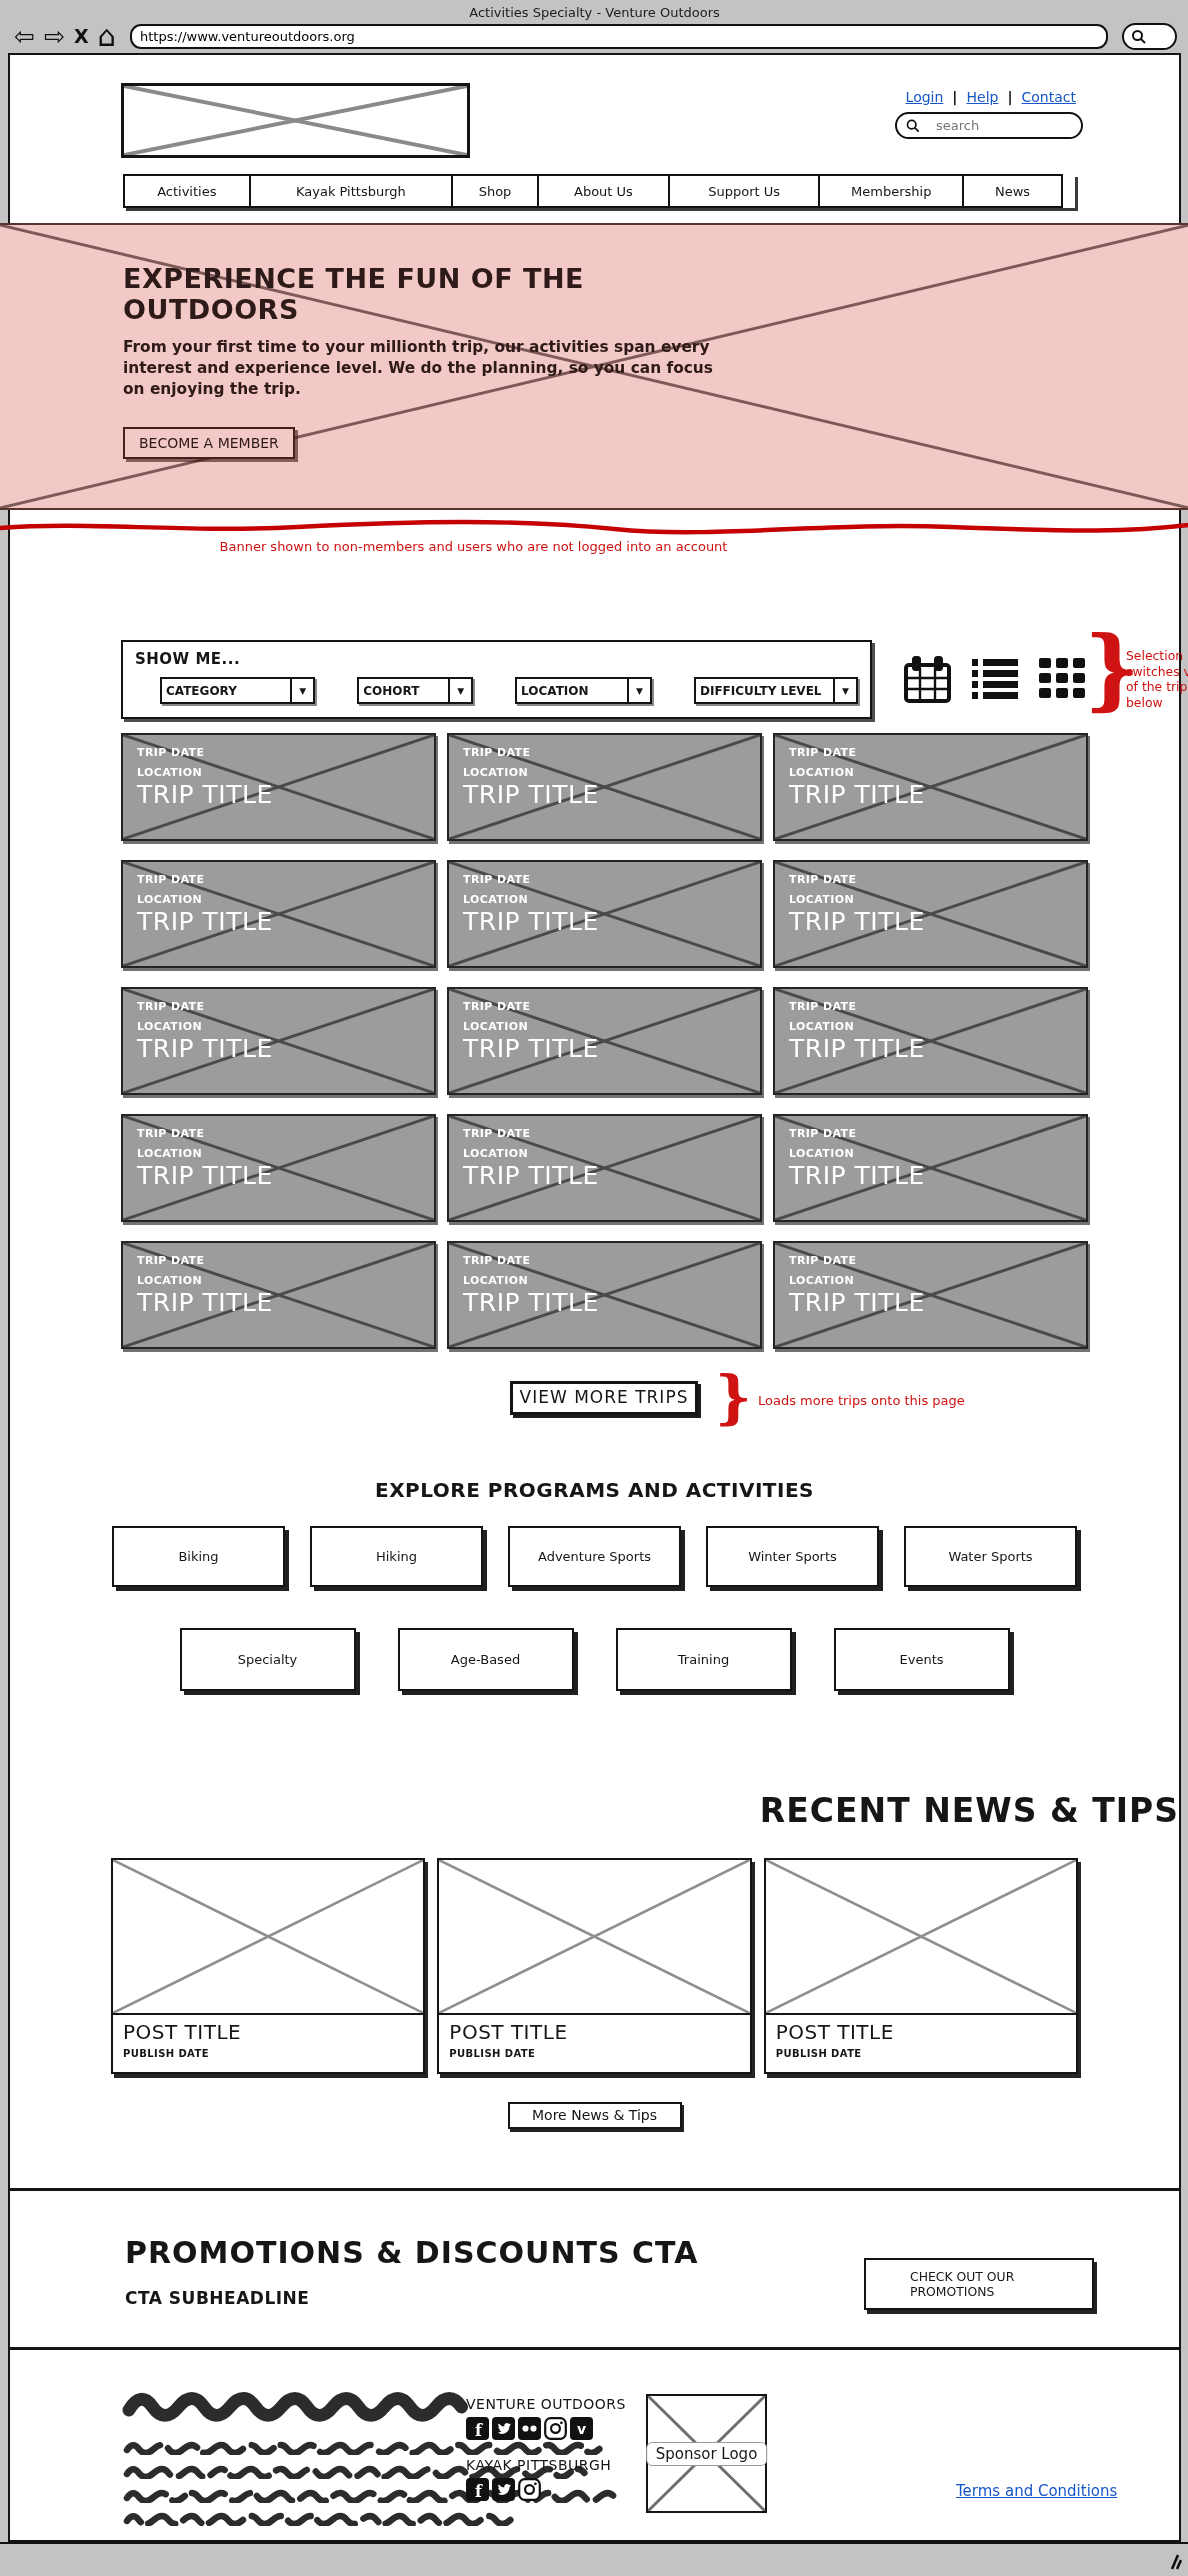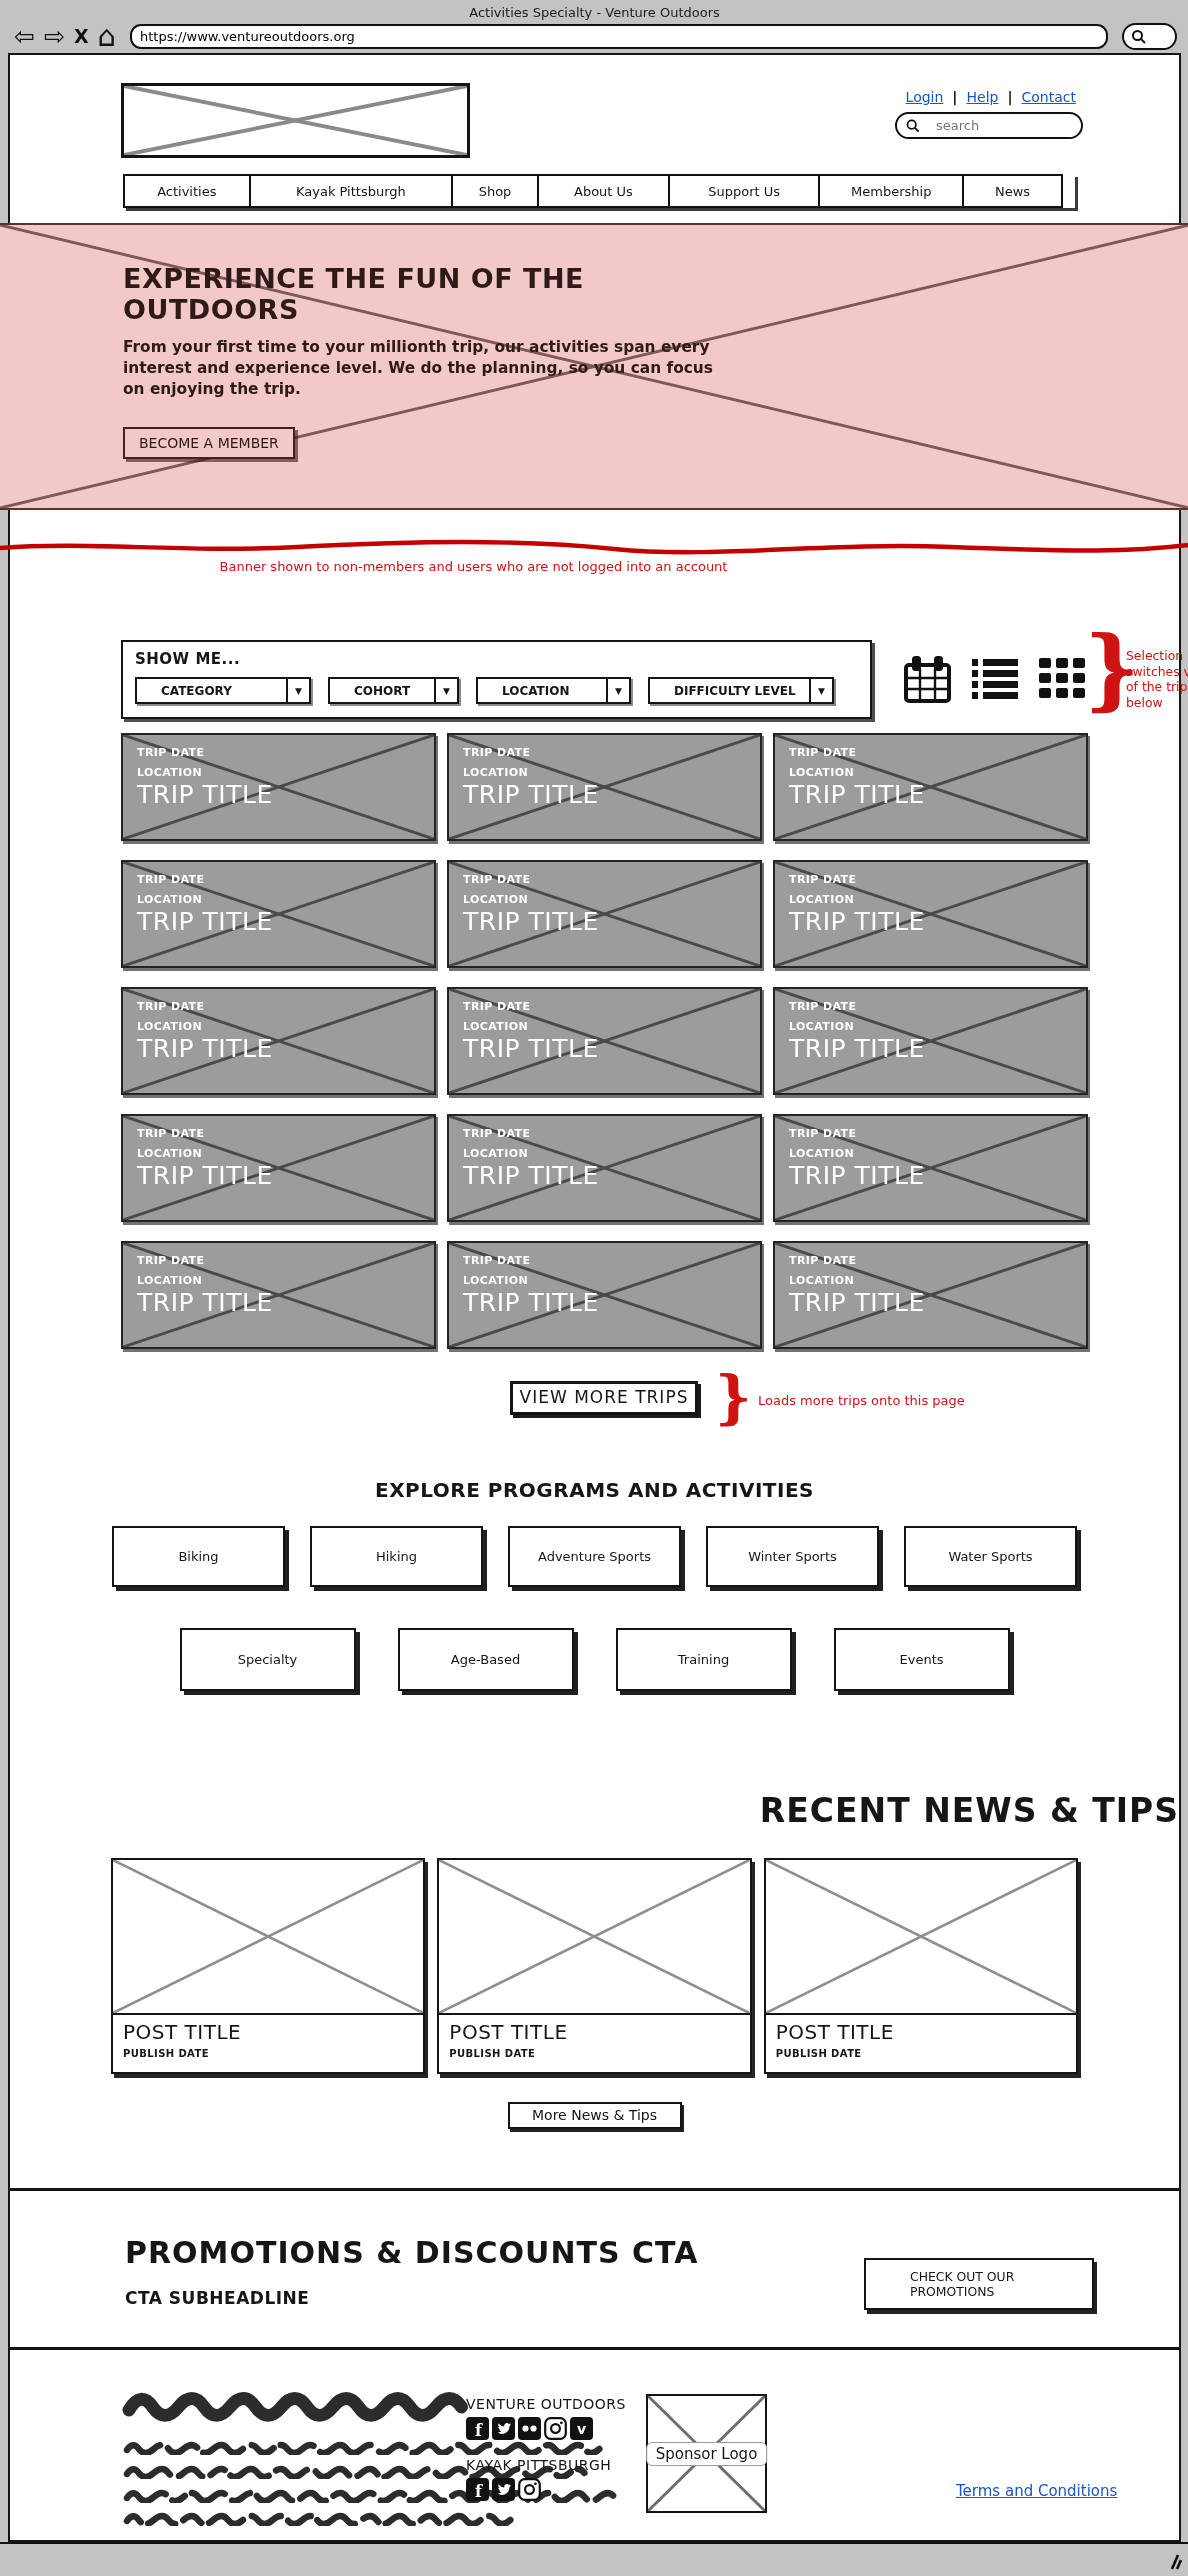--- a/index.html
+++ b/index.html
@@ -49,7 +49,7 @@
   .hero-btn { display:inline-block; margin-top:28px; padding:6px 14px; background:#f2c9c6; border:2px solid #471f1c;
               box-shadow:3px 3px 0 rgba(60,22,19,.6); font-size:14px; color:#2e1a18; cursor:pointer; }
 
-  .wave-note { position:absolute; left:-10px; width:947px; top:484px; text-align:center; }
+  .wave-note { position:absolute; left:-10px; width:947px; top:464px; text-align:center; }
   .red-note { color:#cf1212; font-size:13px; }
 
   .h1-adventure { position:absolute; top:511px; width:100%; text-align:center; font-size:31px; font-weight:normal;

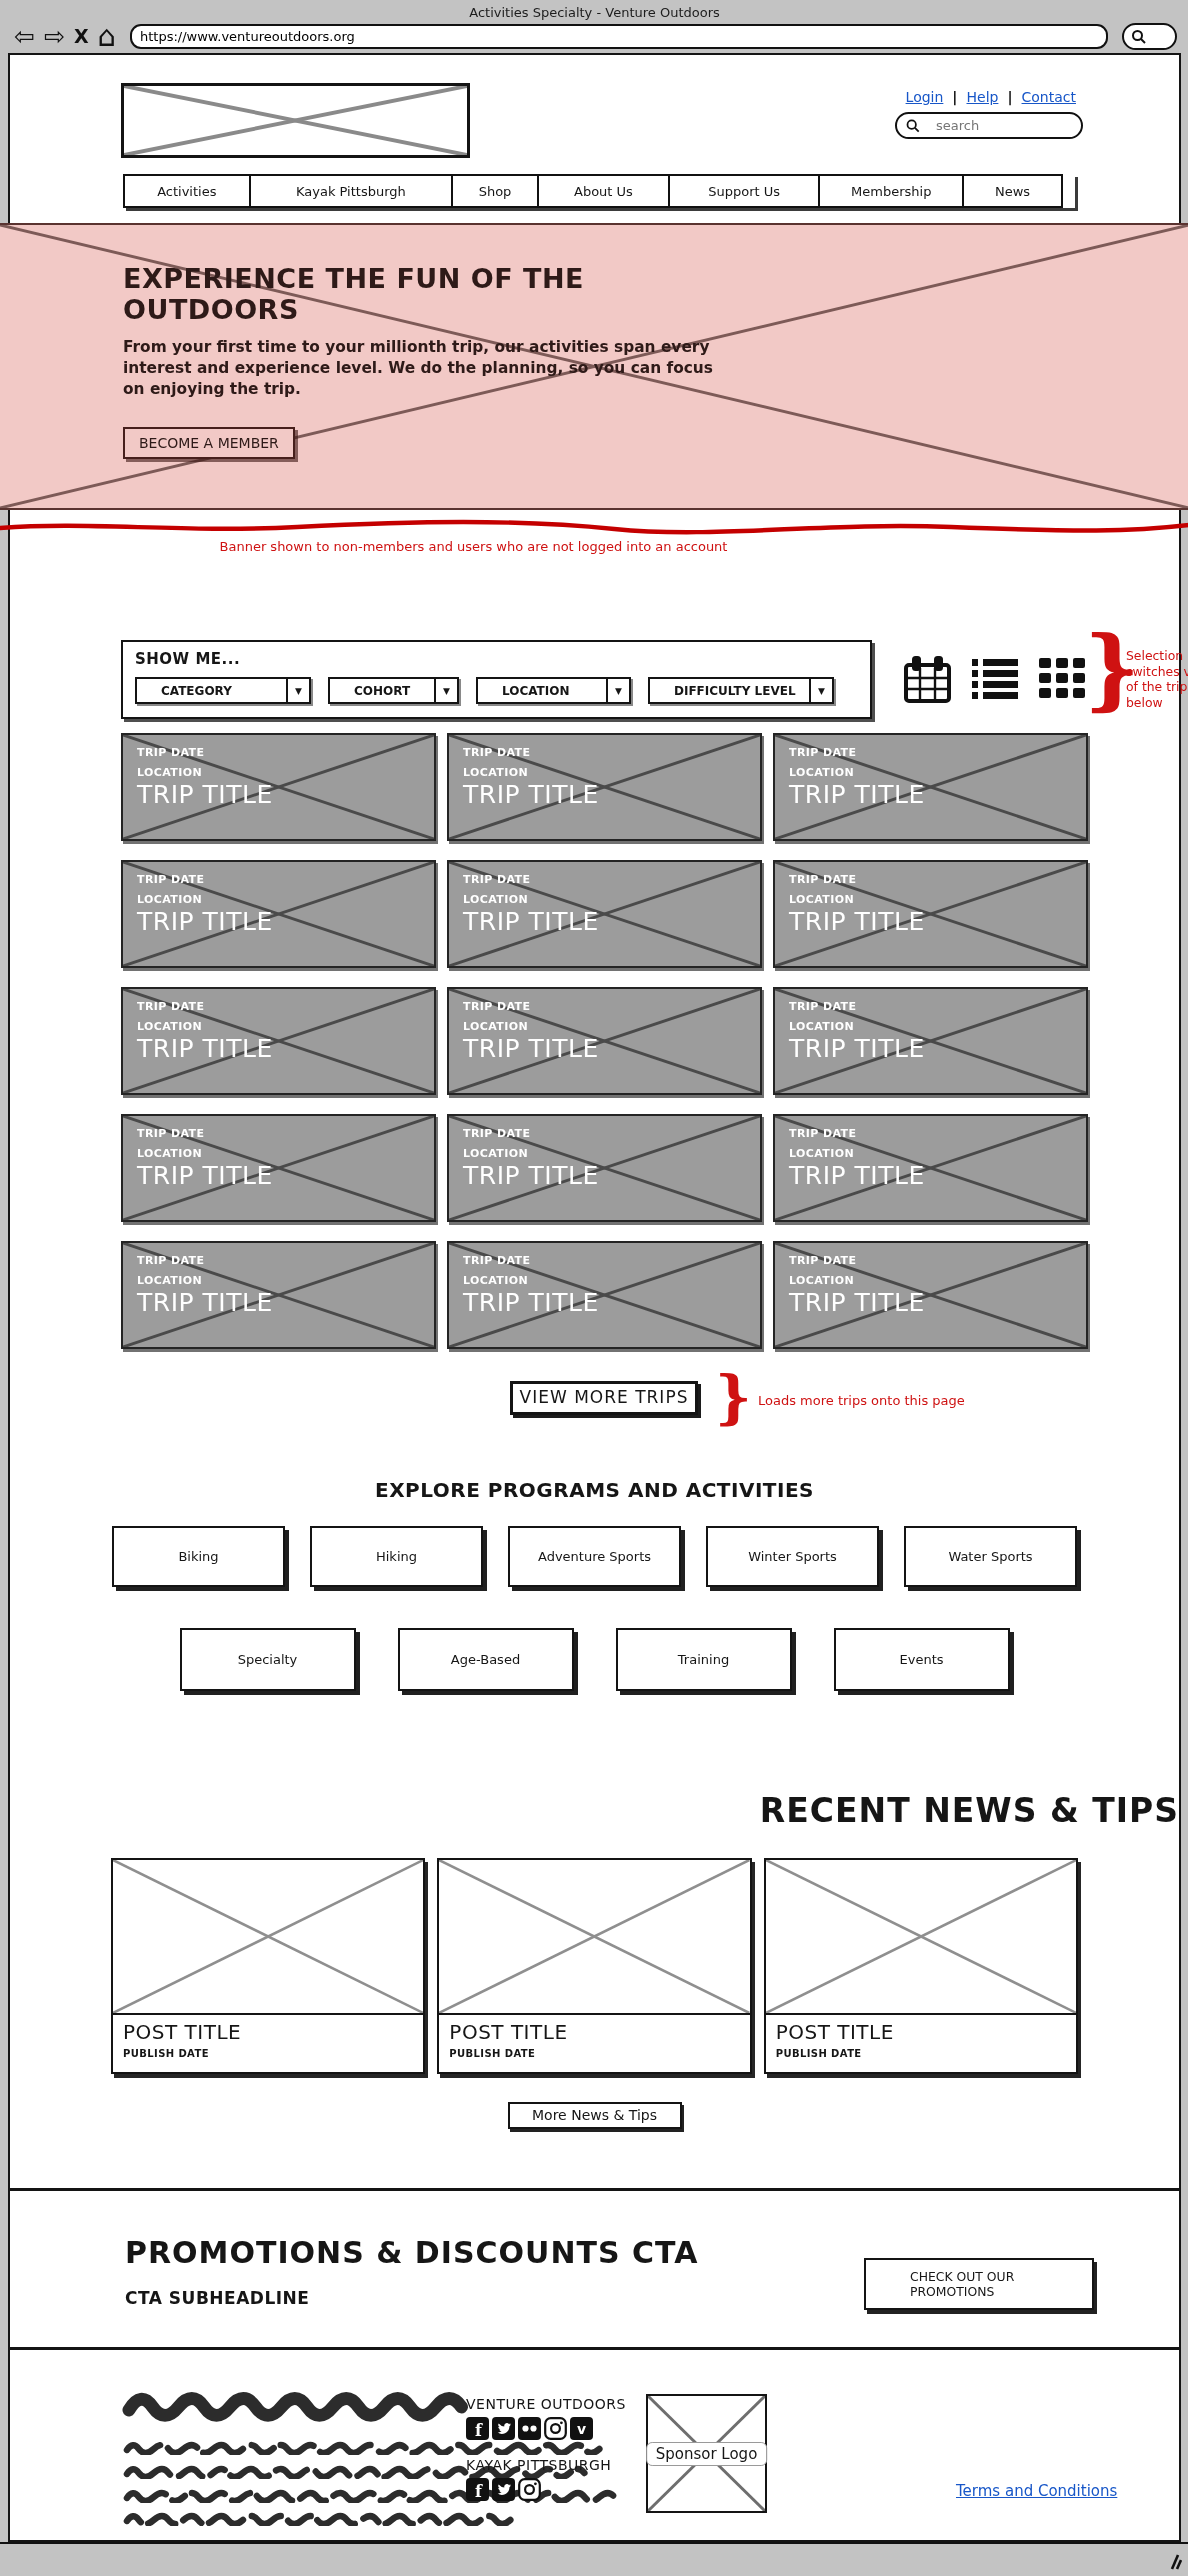--- a/index.html
+++ b/index.html
@@ -62,8 +62,8 @@
   .filter-label { font-size:15px; font-weight:bold; letter-spacing:0.5px; }
   .selects { display:flex; gap:17px; margin-top:9px; }
   .select { border:2px solid #141414; height:27px; display:flex; align-items:center; justify-content:space-between;
-            padding-left:24px; font-size:12px; font-weight:bold; background:#fff; box-shadow:2px 2px 0 rgba(20,20,20,.5);
-            cursor:pointer; }
+            padding-left:4px; font-size:12px; font-weight:bold; background:#fff; box-shadow:2px 2px 0 rgba(20,20,20,.5);
+            cursor:pointer;margin-left:25px; }
   .sel-1{width:176px;} .sel-2{width:131px;} .sel-3{width:155px;} .sel-4{width:186px;}
   .sel-arrow { width:23px; align-self:stretch; border-left:2px solid #141414; display:flex; align-items:center;
                justify-content:center; font-size:9px; background:#fff; }

